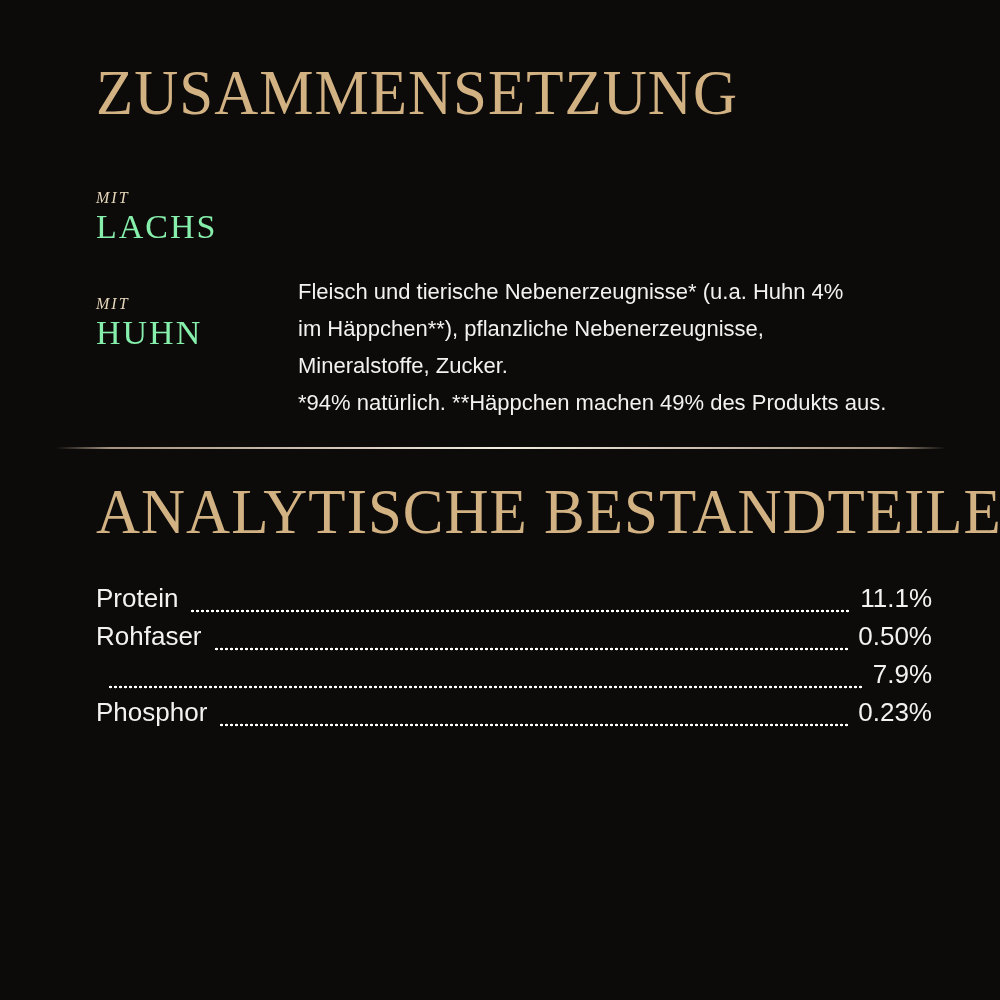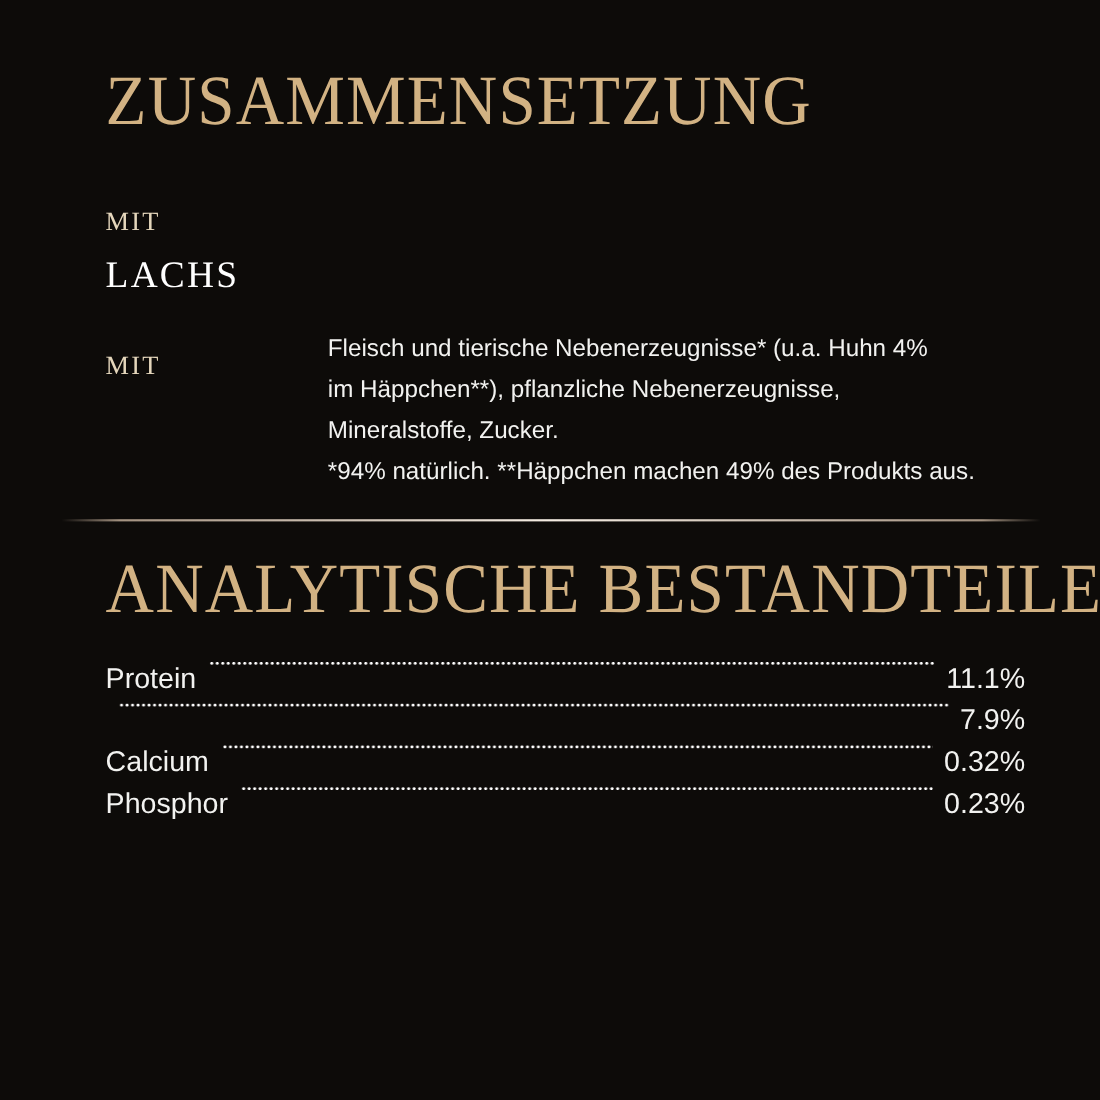--- a/index.html
+++ b/index.html
@@ -40,10 +40,11 @@
   }
   .variant-prefix {
     display: block;
-    font-size: 24px;
+    font-size: 16px;
     letter-spacing: 2px;
     color: #e4d6bb;
     line-height: 1.1;
+    font-style: italic;
   }
   .variant-name {
     display: block;

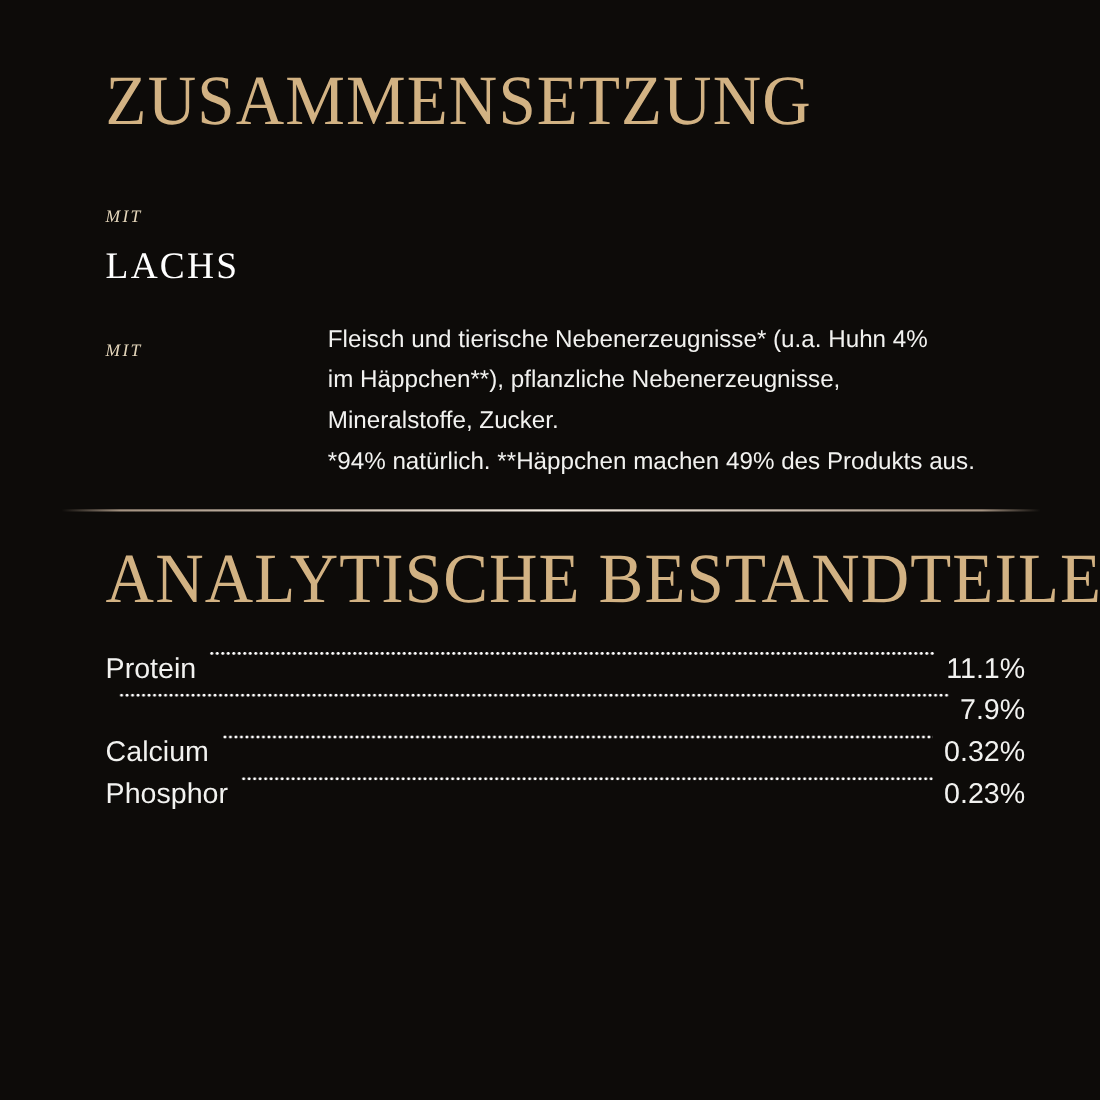--- a/index.html
+++ b/index.html
@@ -50,9 +50,8 @@
     display: block;
     font-size: 34px;
     letter-spacing: 2px;
-    color: #ffffff;
+    color: #86efac;
     line-height: 1.2;
-    margin-top: 16px;
   }
   .variant-desc {
     font-size: 22px;

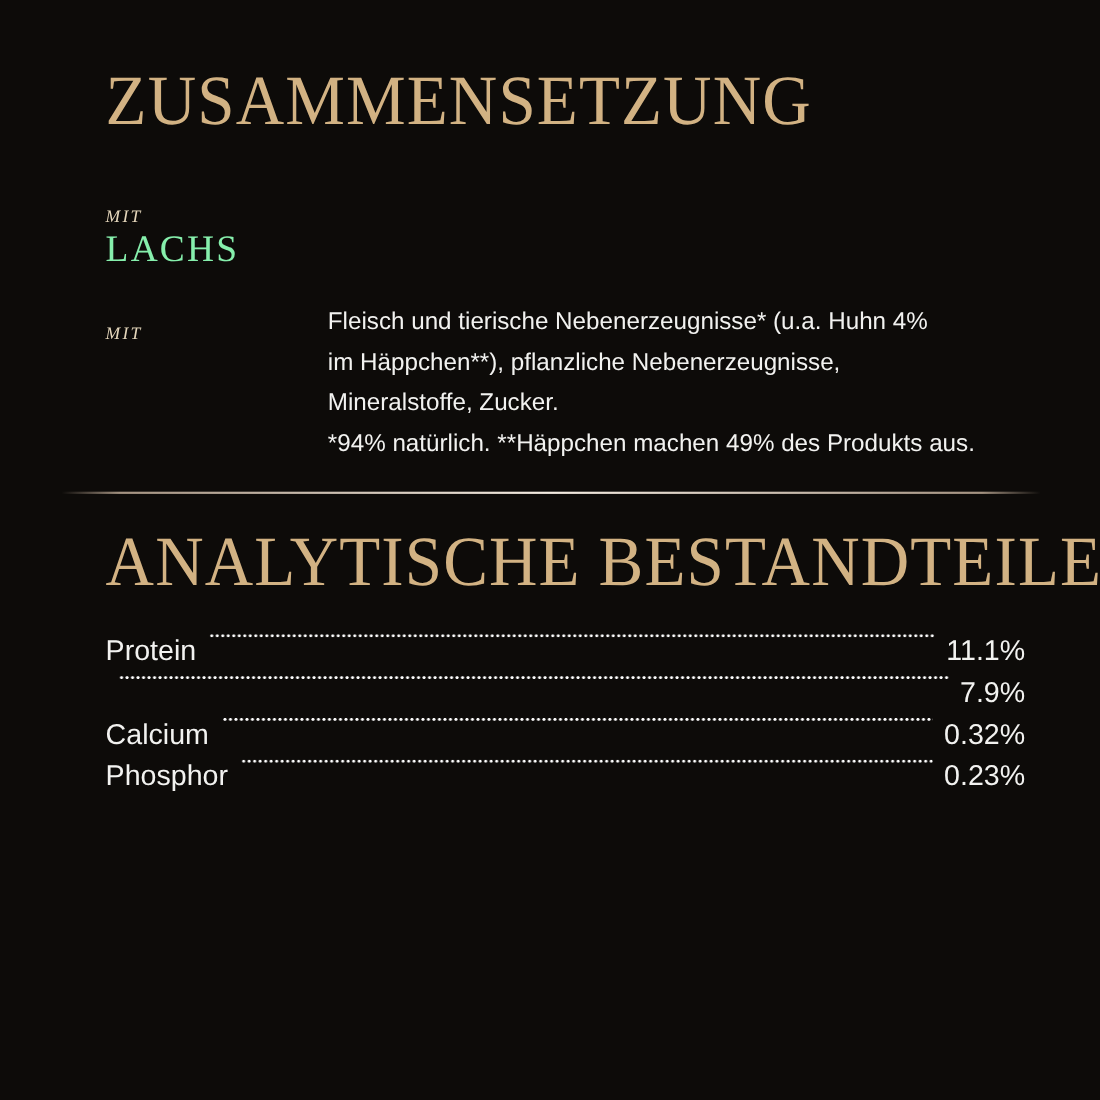--- a/index.html
+++ b/index.html
@@ -107,6 +107,7 @@
   <div class="variant">
     <div class="variant-label">
       <span class="variant-prefix">MIT</span>
+      <span class="variant-name">HUHN</span>
     </div>
     <div class="variant-desc">Fleisch und tierische Nebenerzeugnisse* (u.a. Huhn 4%
 im Häppchen**), pflanzliche Nebenerzeugnisse,

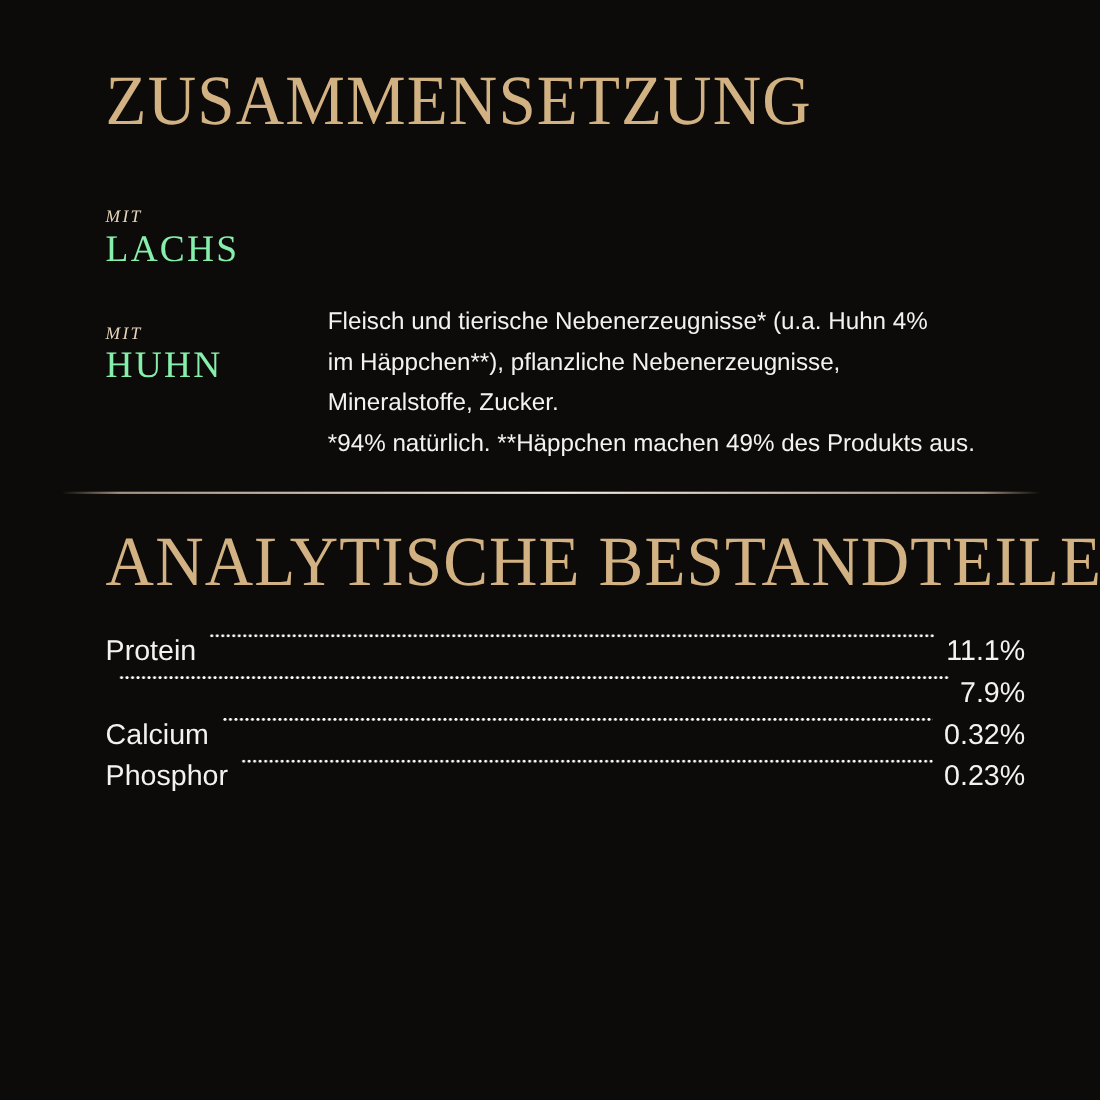--- a/index.html
+++ b/index.html
@@ -74,7 +74,7 @@
   .analysis-table { margin-top: 0; }
   .analysis-row {
     display: flex;
-    align-items: flex-start;
+    align-items: flex-end;
     height: 38px;
     font-size: 26px;
   }

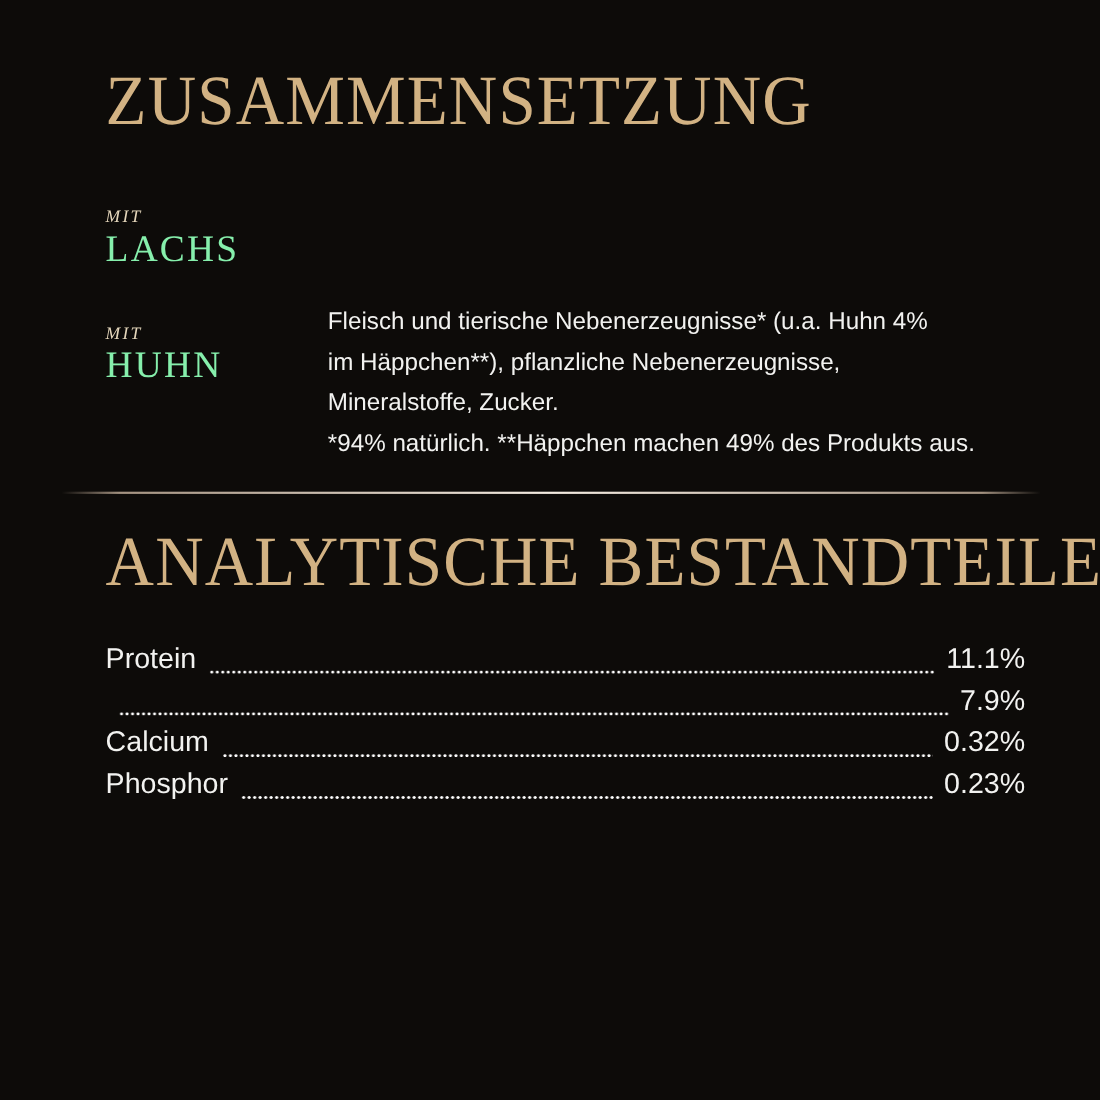--- a/index.html
+++ b/index.html
@@ -129,6 +129,11 @@
 
 
 
+    <div class="analysis-row">
+      <span class="row-label">Rohfaser</span>
+      <span class="dot-leader"></span>
+      <span class="row-value">0.50%</span>
+    </div>
 
     <div class="analysis-row">
       <span class="dot-leader"></span>

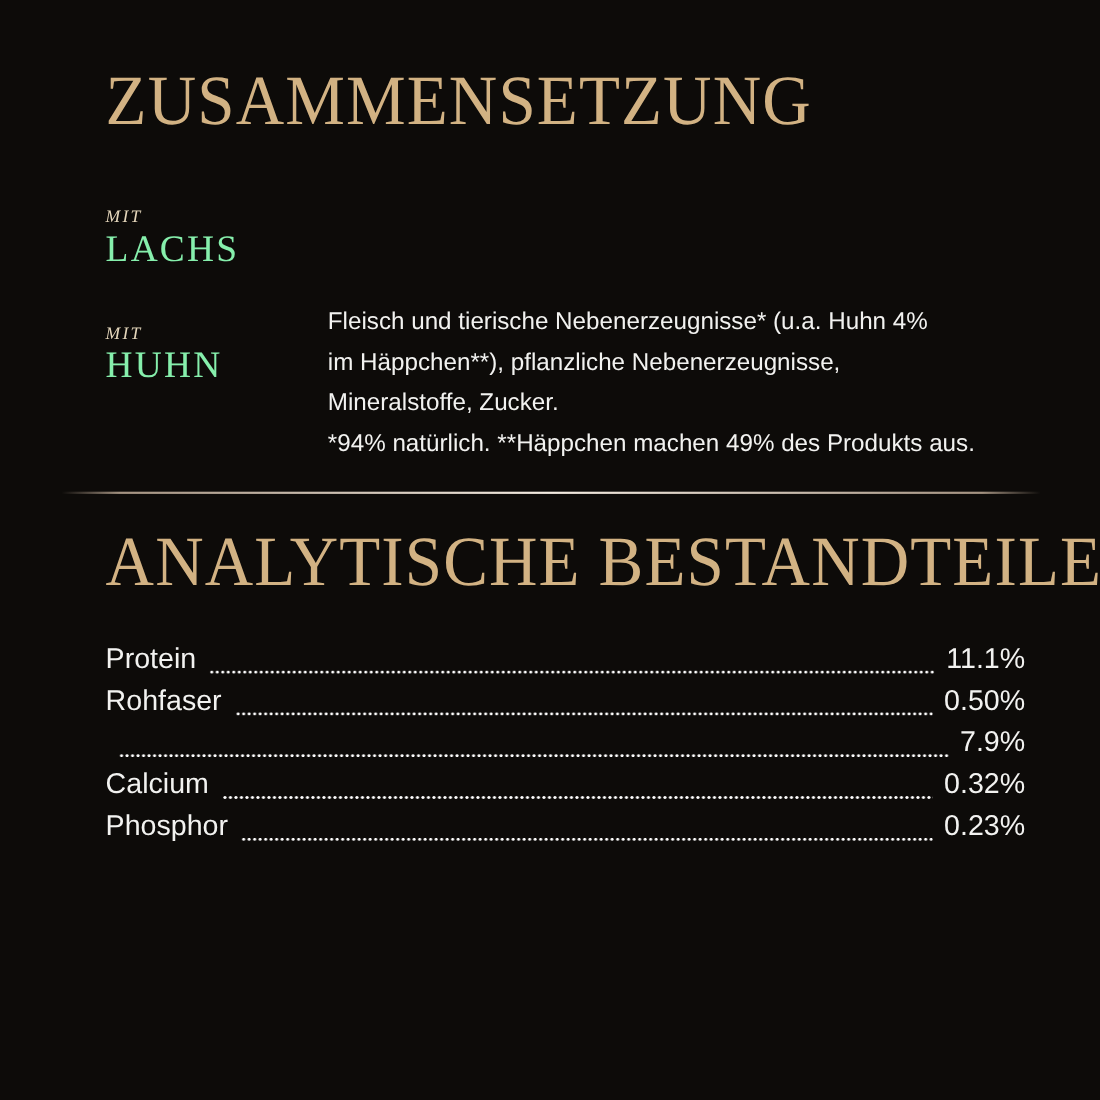--- a/index.html
+++ b/index.html
@@ -140,11 +140,6 @@
       <span class="row-value">7.9%</span>
     </div>
 
-    <div class="analysis-row">
-      <span class="row-label">Calcium</span>
-      <span class="dot-leader"></span>
-      <span class="row-value">0.32%</span>
-    </div>
 
     <div class="analysis-row">
       <span class="row-label">Phosphor</span>

